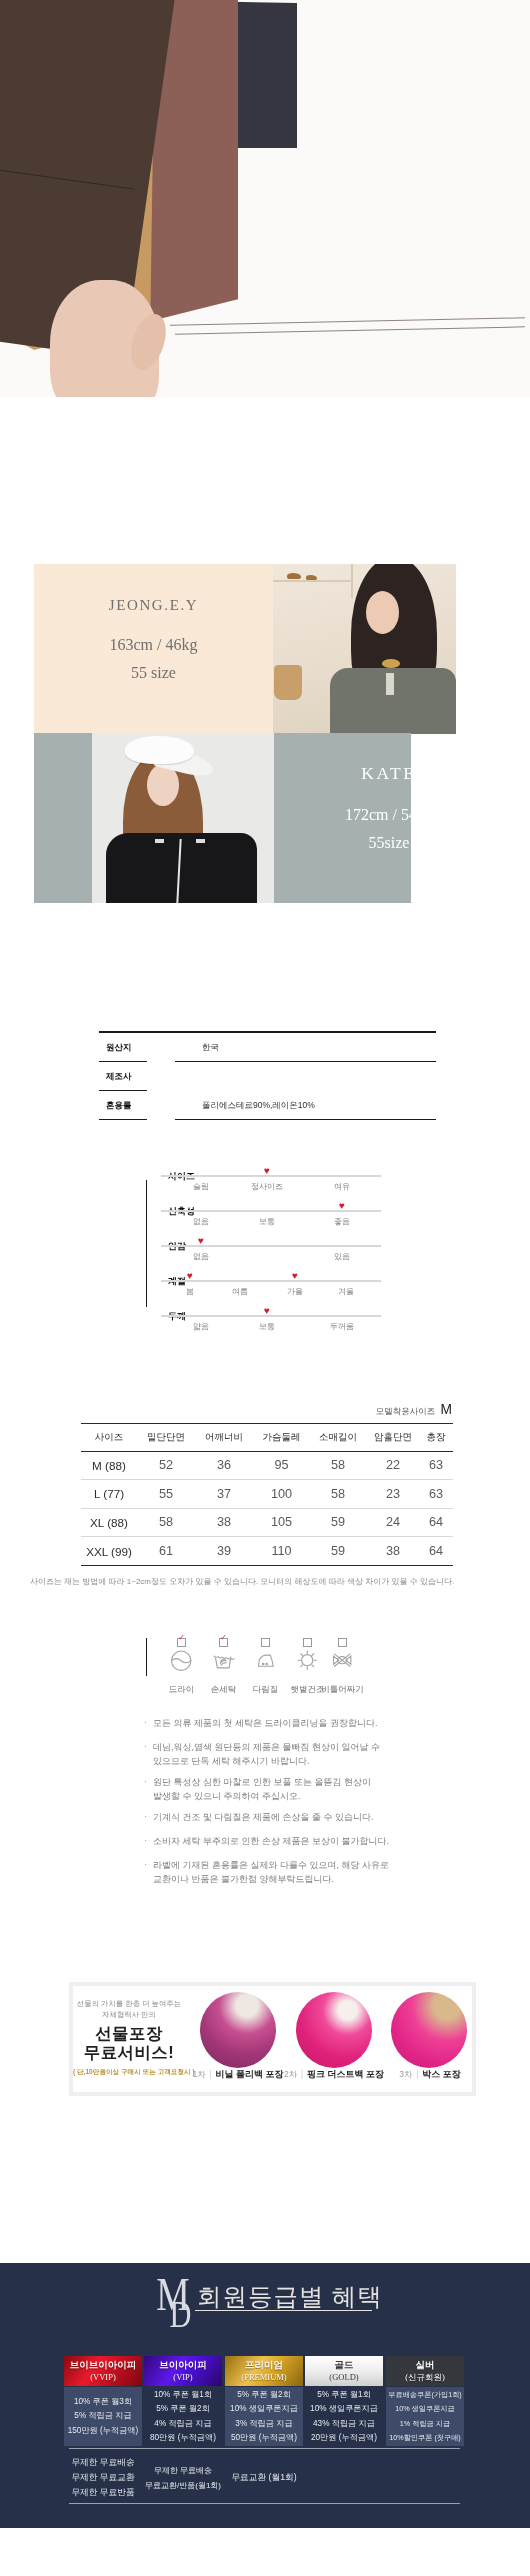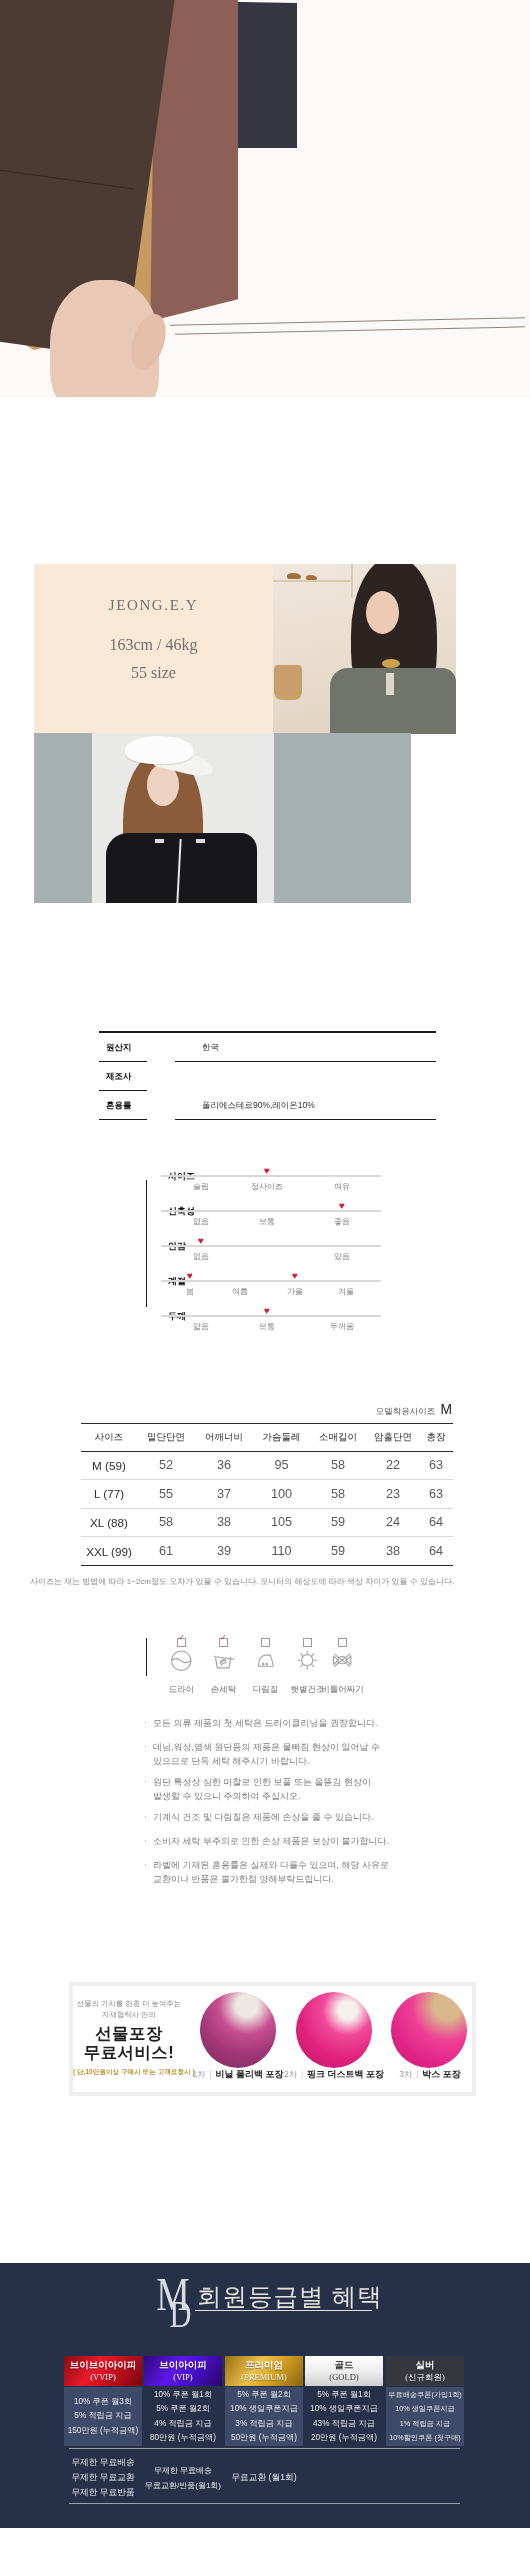--- a/index.html
+++ b/index.html
@@ -195,6 +195,11 @@
       <div class="abs pk-tab1"></div>
       <div class="abs pk-tab2"></div>
     </div>
+    <div class="model-text mt-kate">
+      <div class="m-name">KATE</div>
+      <div class="m-body">172cm / 54kg</div>
+      <div class="m-size">55size</div>
+    </div>
   </div>
 
   <div id="ptable" class="abs">

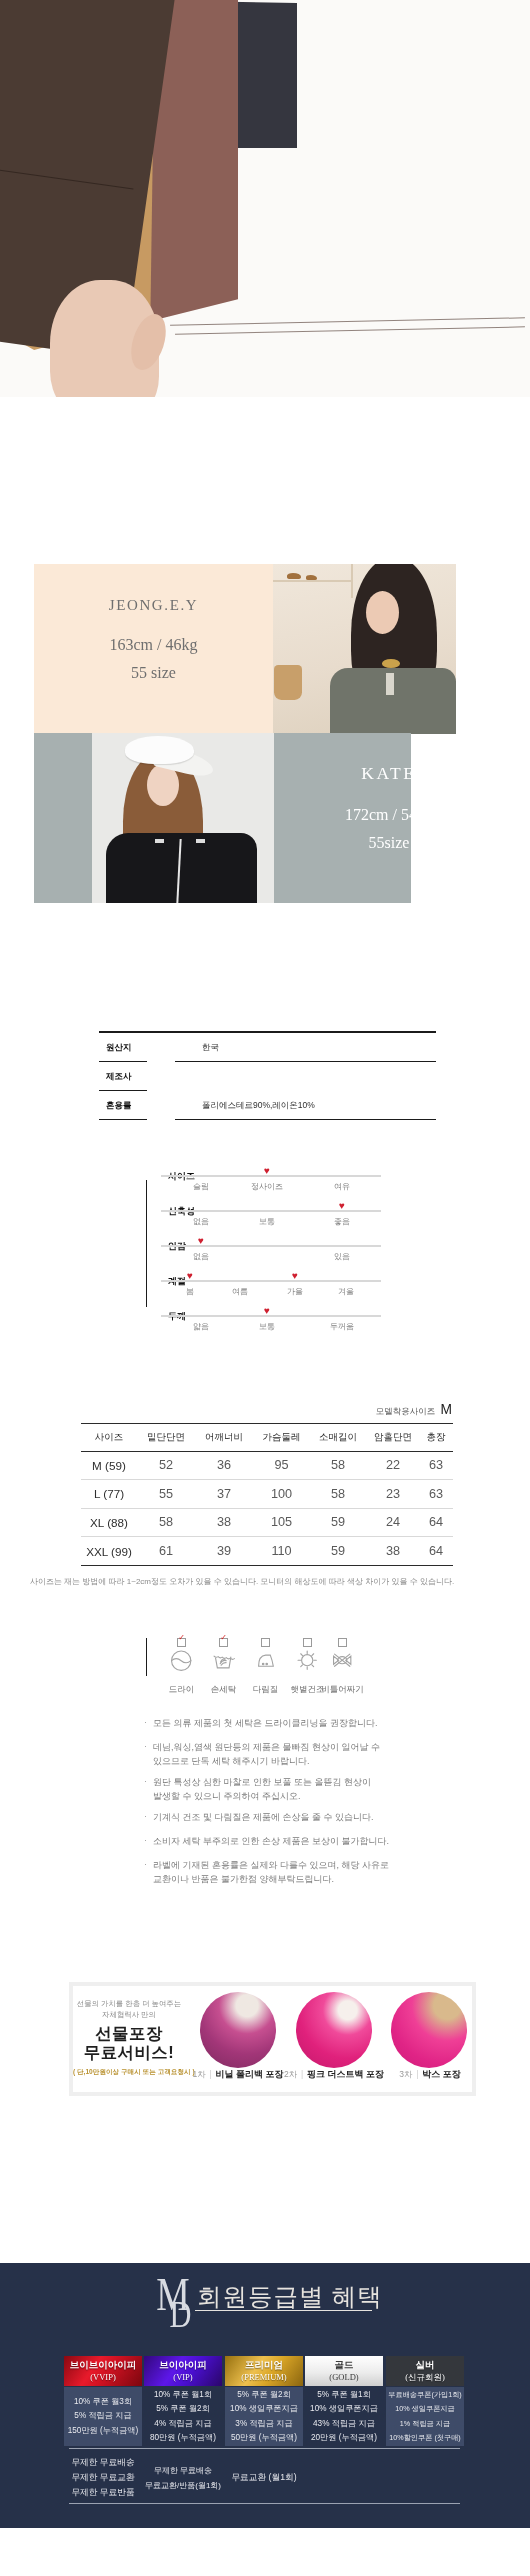--- a/index.html
+++ b/index.html
@@ -276,7 +276,7 @@
         <div>총장</div>
       </div>
       <div class="st-row st-data">
-        <div>M (59)</div>
+        <div>M (88)</div>
         <div>52</div>
         <div>36</div>
         <div>95</div>

